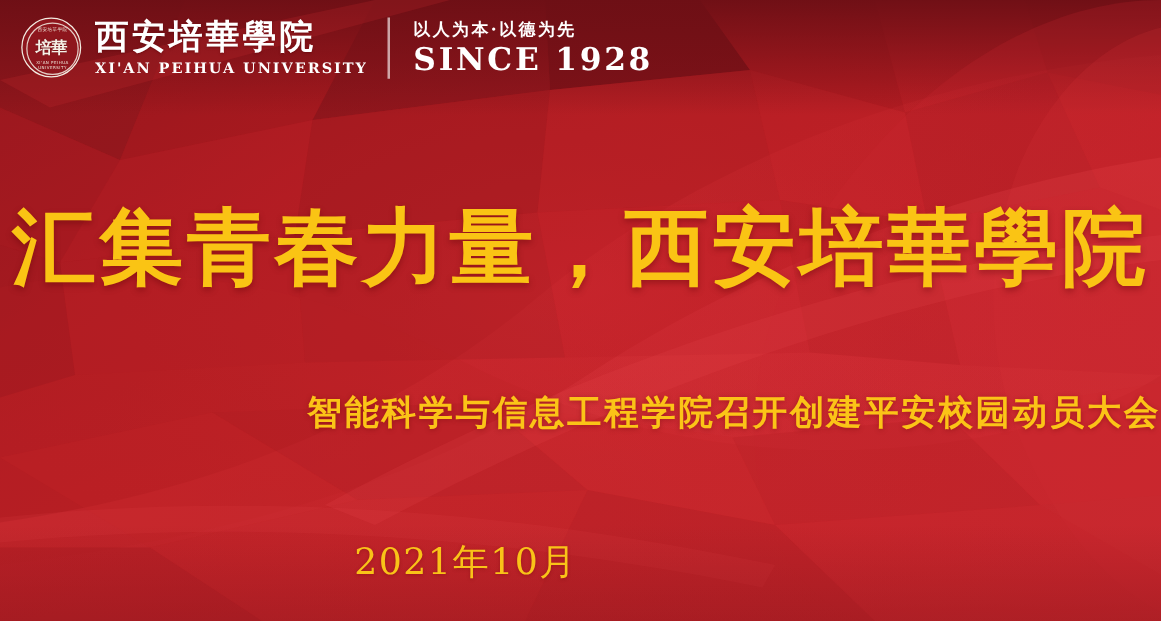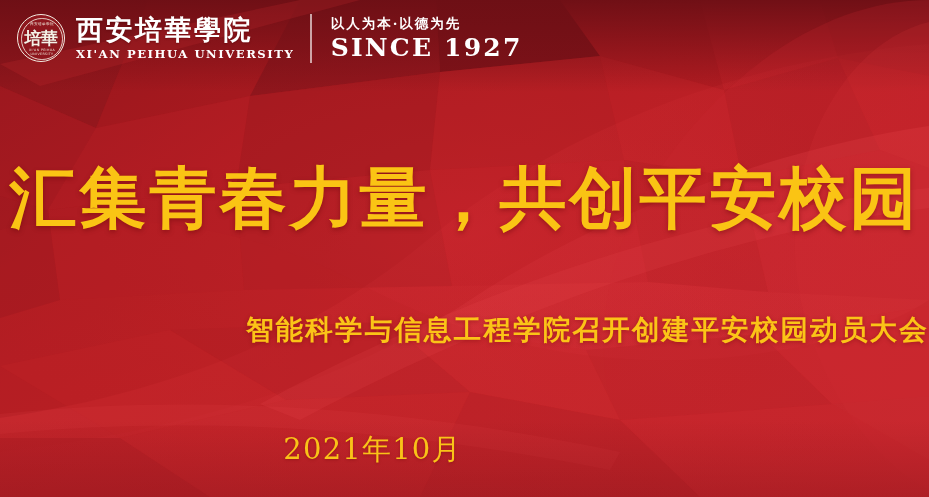--- a/index.html
+++ b/index.html
@@ -59,7 +59,7 @@
     position:relative;
     color:#f6f0e6;
     font-family:"DejaVu Serif", serif;
-    font-size:17px;
+    font-size:13px;
     font-weight:bold;
     letter-spacing:-0.5px;
     line-height:1;

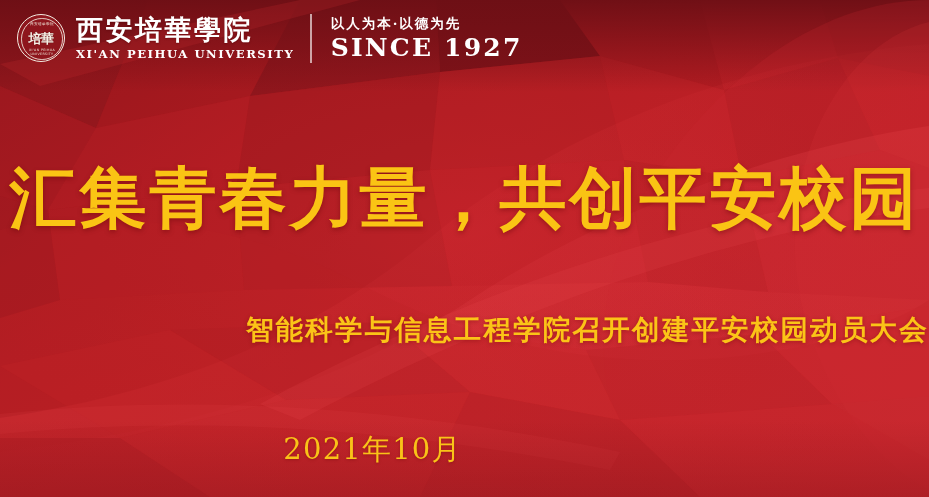--- a/index.html
+++ b/index.html
@@ -295,7 +295,7 @@
 
     <div class="mottostack">
       <div class="motto-cn">以人为本·以德为先</div>
-      <div class="motto-since">SINCE 1927</div>
+      <div class="motto-since">SINCE 1928</div>
     </div>
   </div>
 

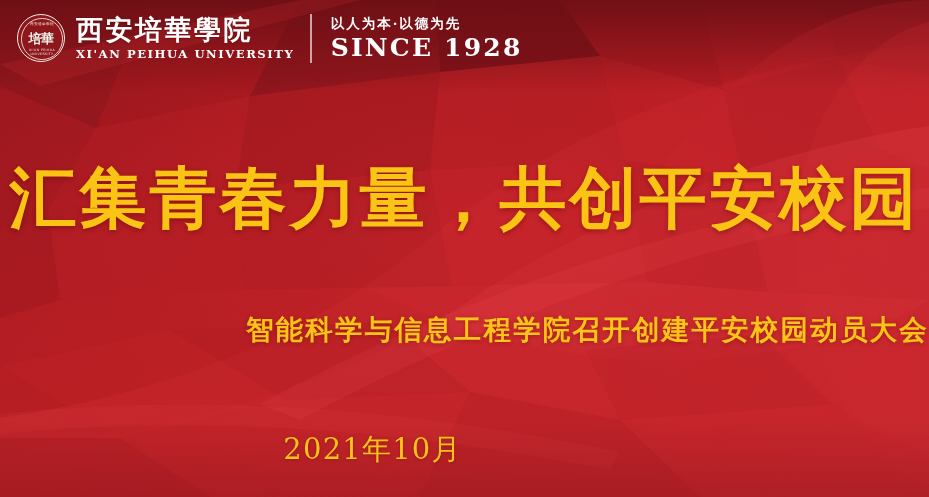--- a/index.html
+++ b/index.html
@@ -299,7 +299,7 @@
     </div>
   </div>
 
-  <div class="title-main">汇集青春力量，共创平安校园</div>
+  <div class="title-main">汇集青春力量，西安培華學院</div>
 
   <div class="title-sub">智能科学与信息工程学院召开创建平安校园动员大会</div>
 

